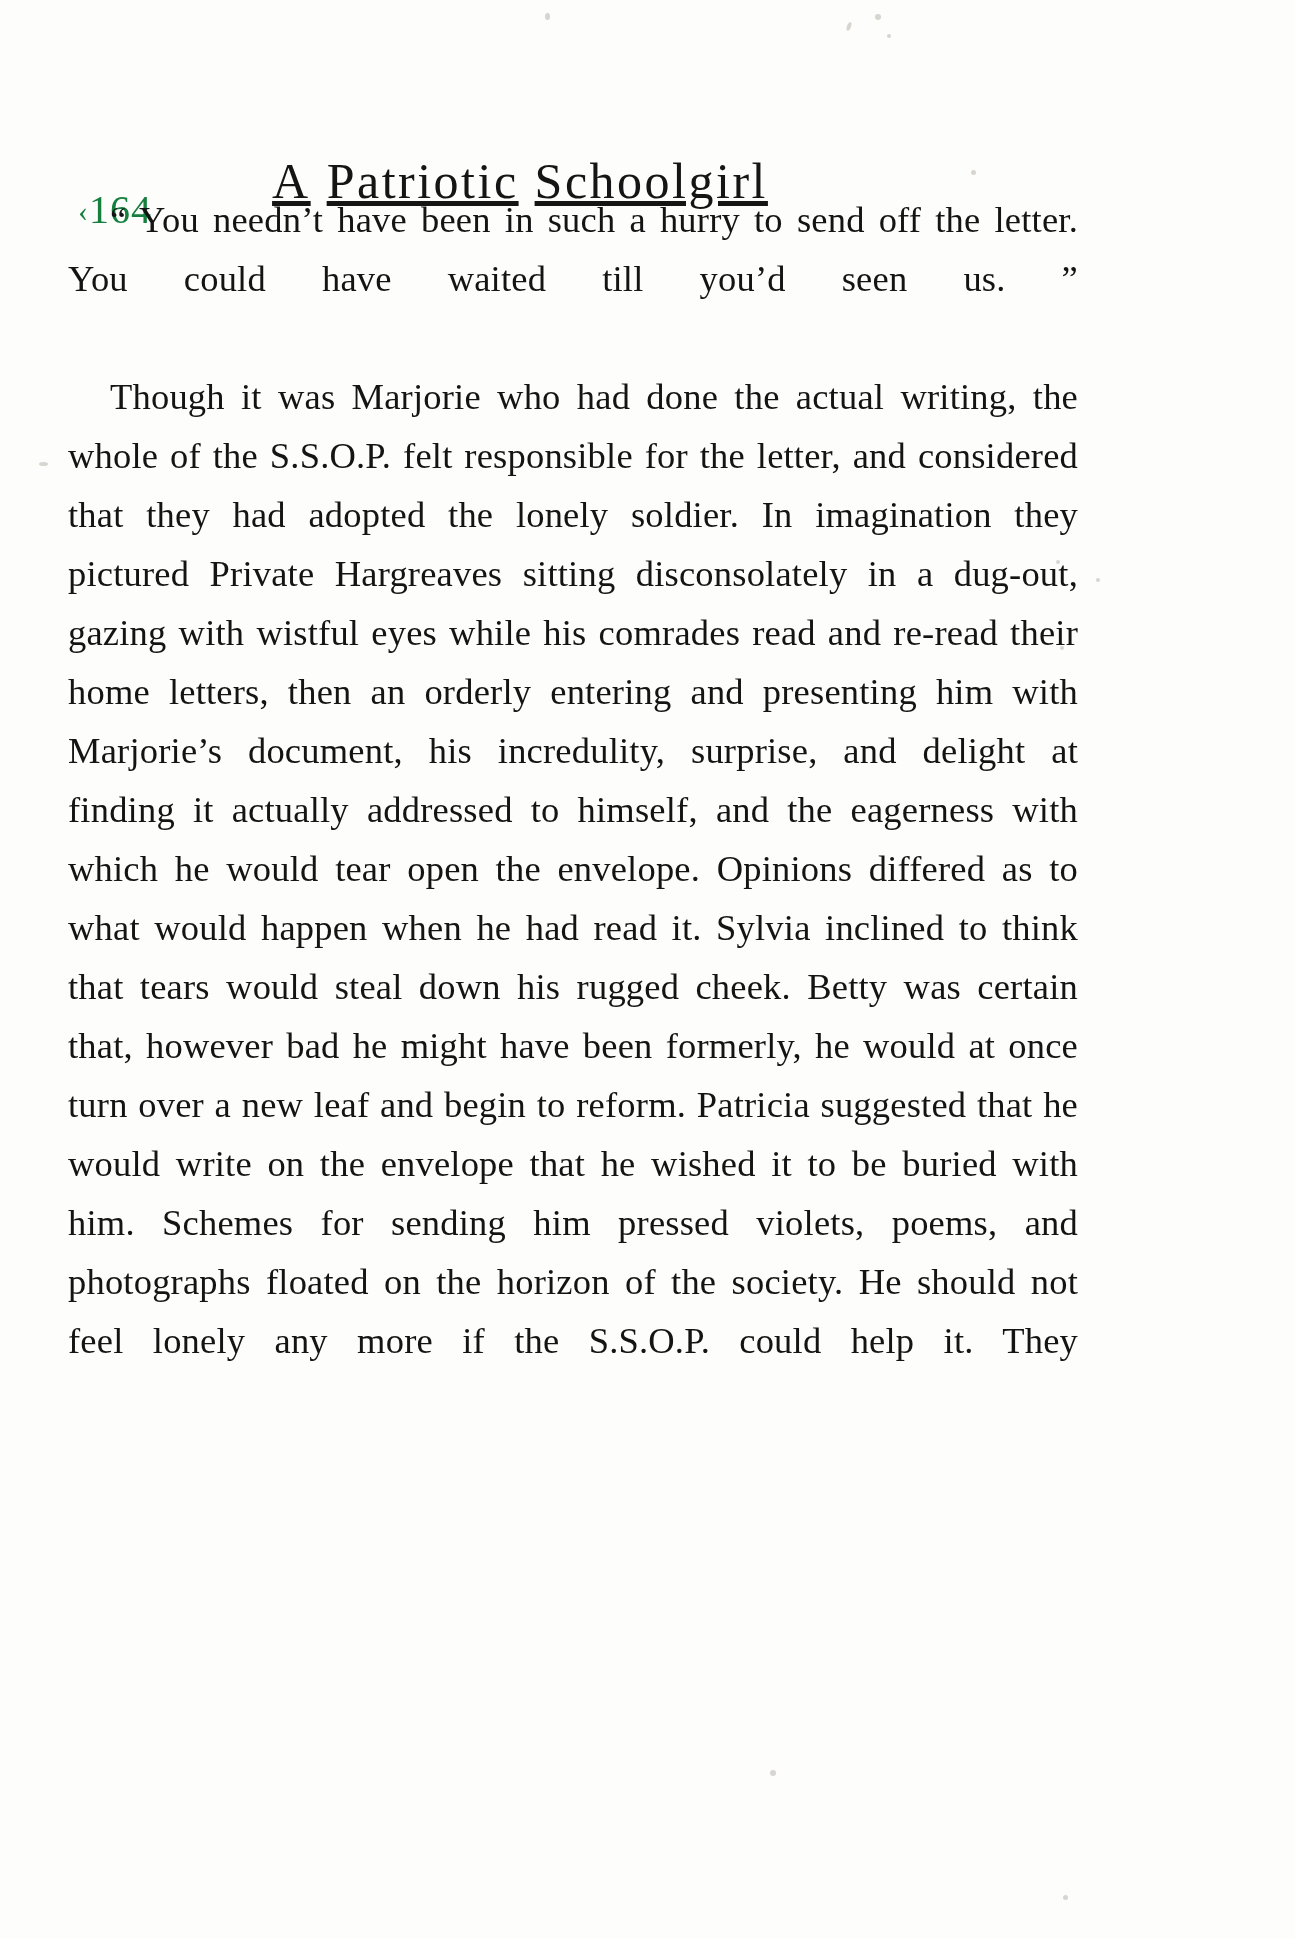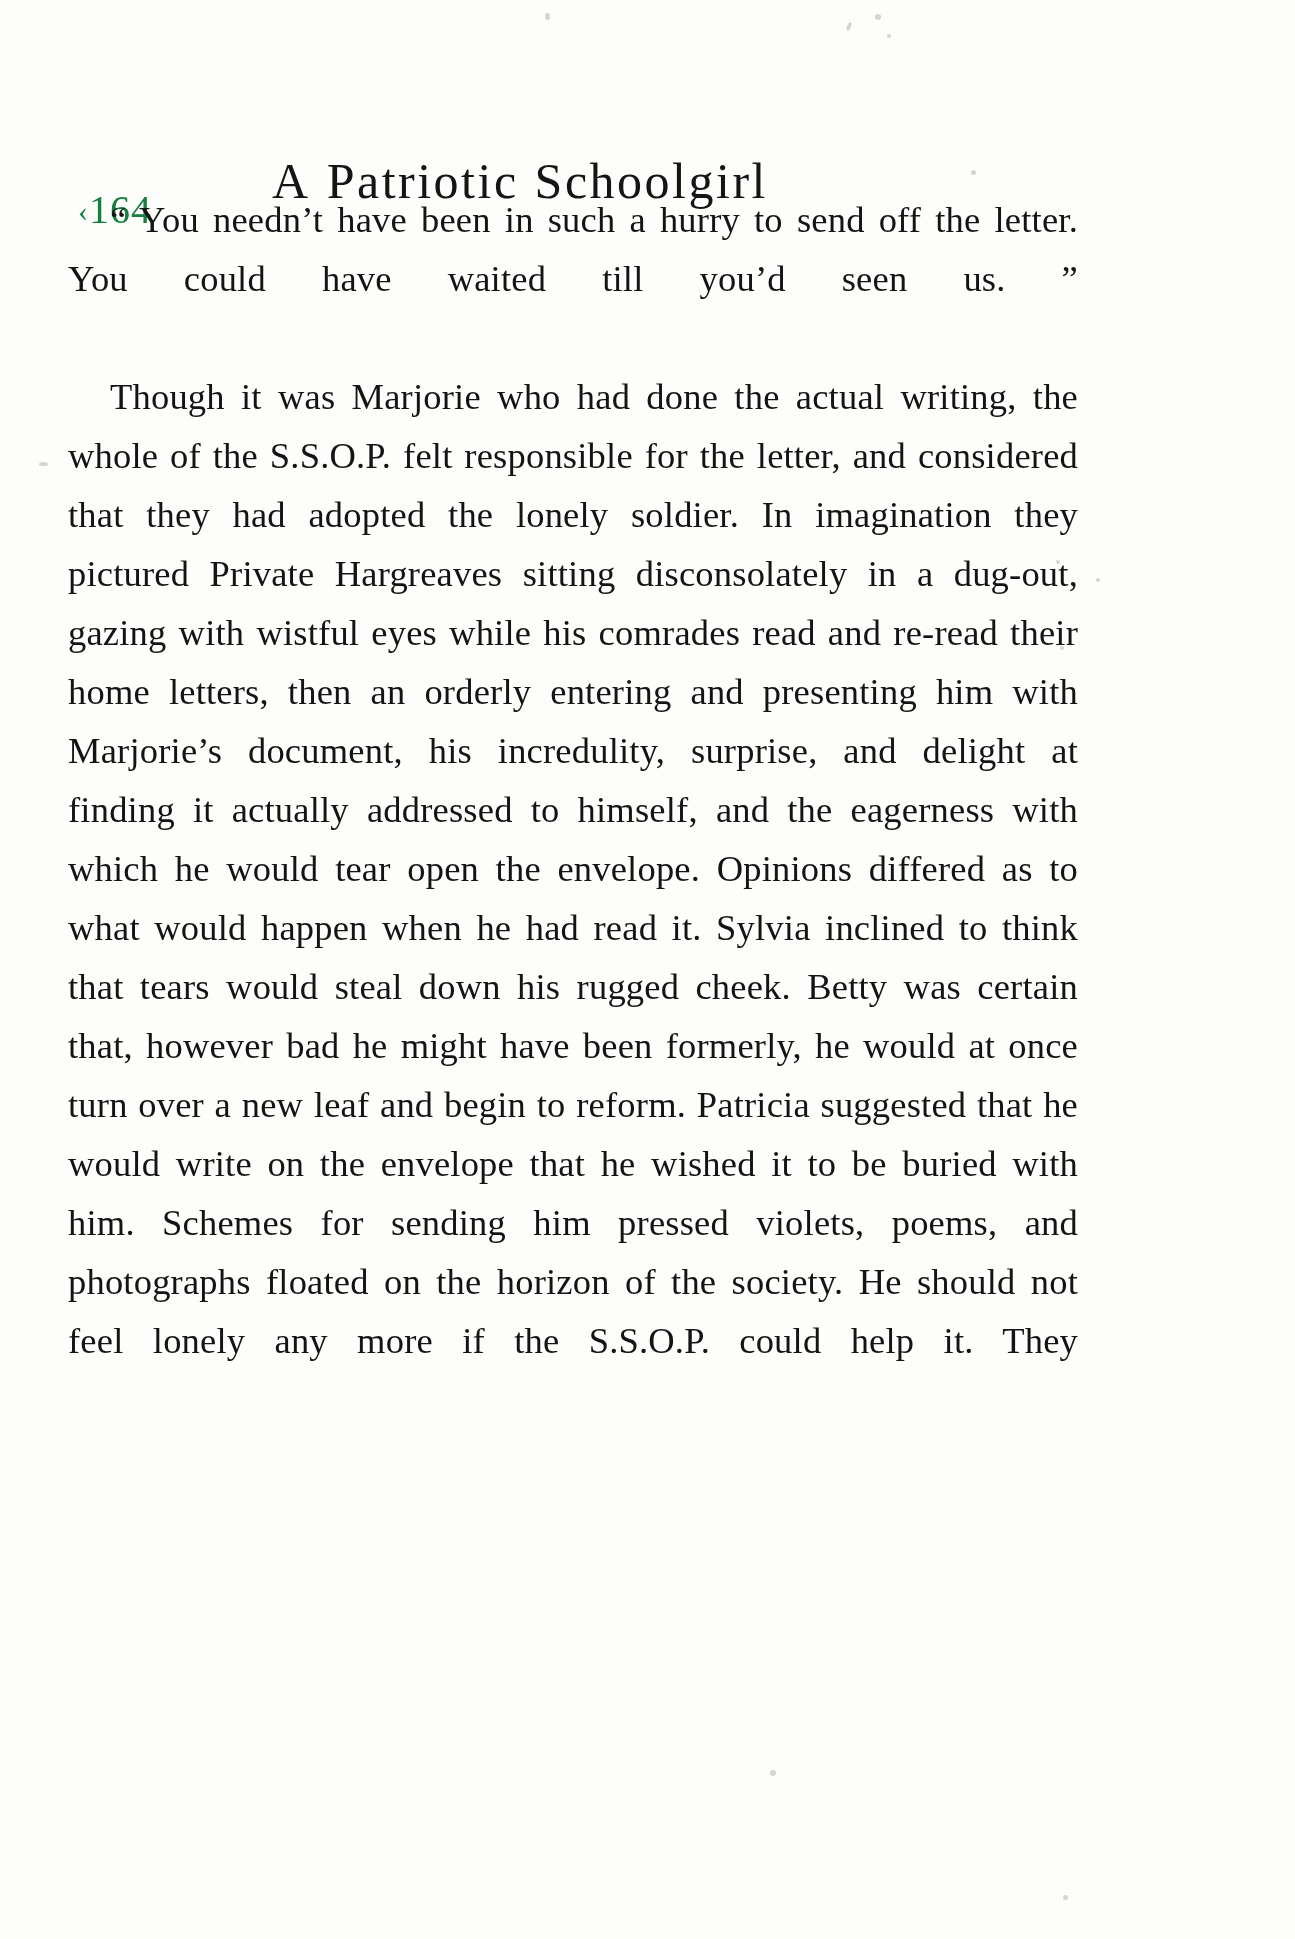--- a/index.html
+++ b/index.html
@@ -56,6 +56,7 @@
     letter-spacing: 2.5px;
     color: #151515;
     font-family: "Liberation Serif", serif;
+    text-decoration: underline;
   }
   .running-title .sp {
     display: inline-block;

